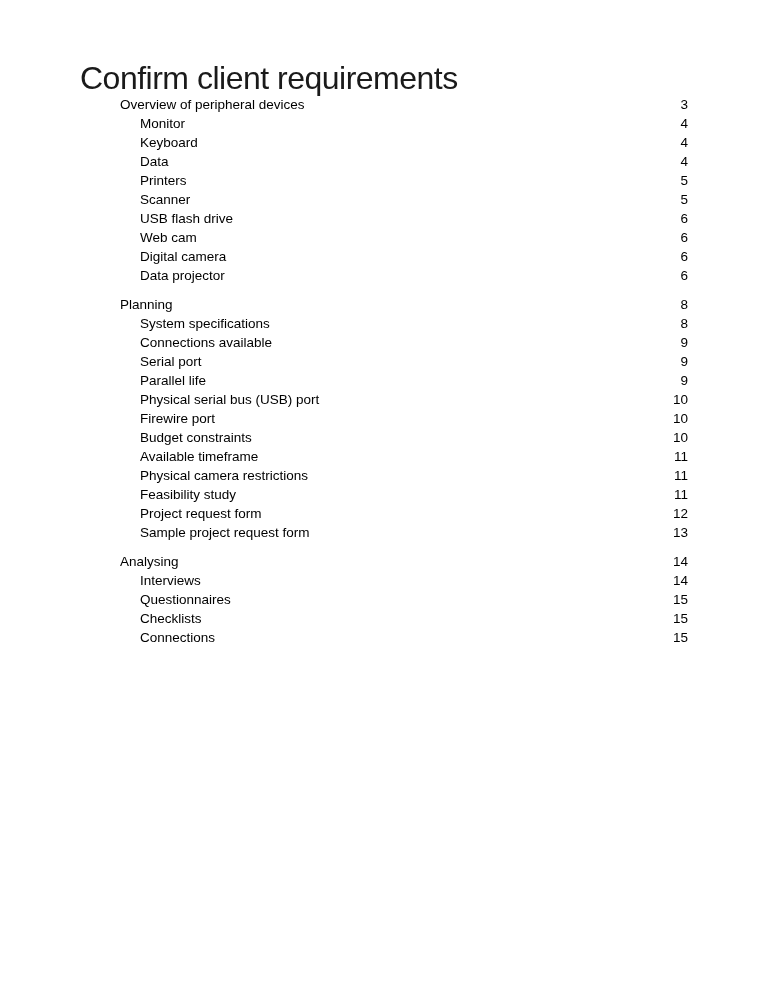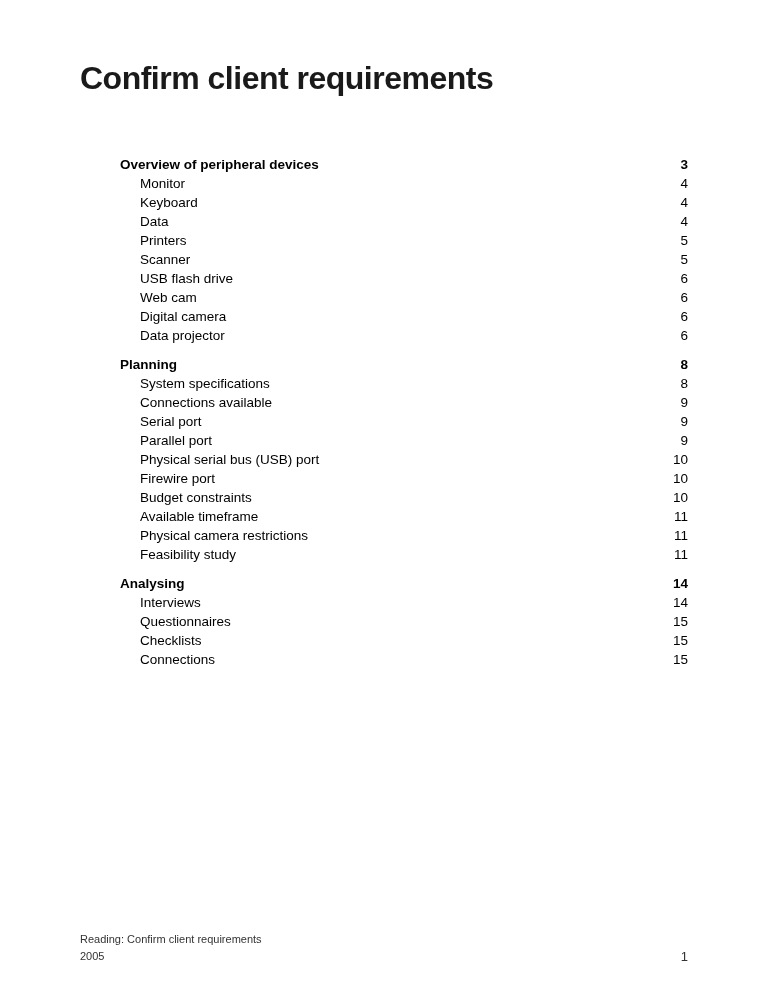--- a/index.html
+++ b/index.html
@@ -27,9 +27,8 @@
 
     .page-title {
       font-size: 32px;
-      font-weight: bold;
+      font-weight: normal;
       color: #1a1a1a;
-      margin-bottom: 60px;
       letter-spacing: -0.5px;
     }
 

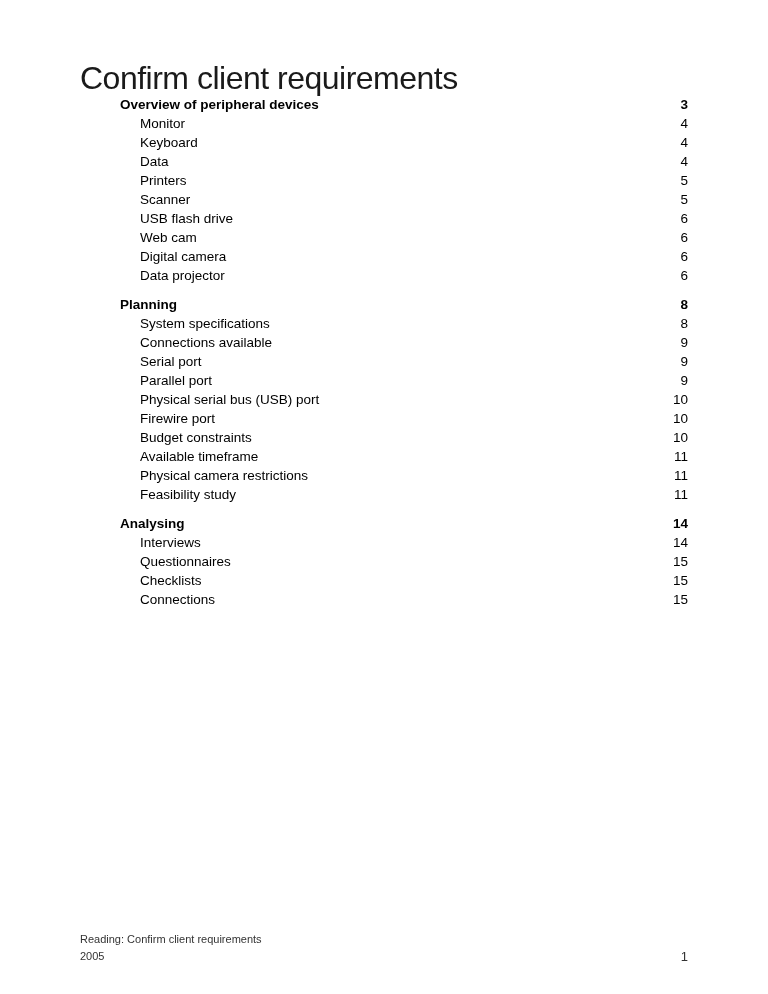--- a/index.html
+++ b/index.html
@@ -45,7 +45,7 @@
     }
 
     .toc-entry.section-header {
-      font-weight: bold;
+      font-weight: normal;
       margin-top: 14px;
       margin-bottom: 4px;
       align-items: flex-end;

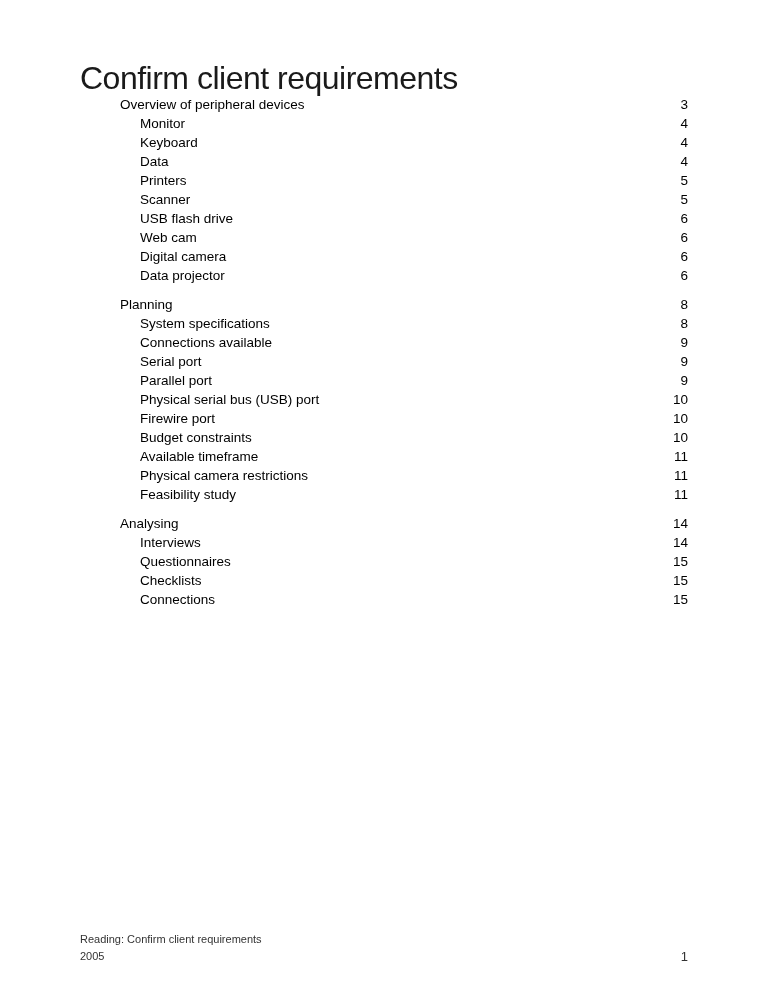--- a/index.html
+++ b/index.html
@@ -156,7 +156,7 @@
         <span class="toc-page">9</span>
       </div>
       <div class="toc-entry sub-item">
-        <span class="toc-label">Parallel port</span>
+        <span class="toc-label">Parallel life</span>
         <span class="toc-page">9</span>
       </div>
       <div class="toc-entry sub-item">

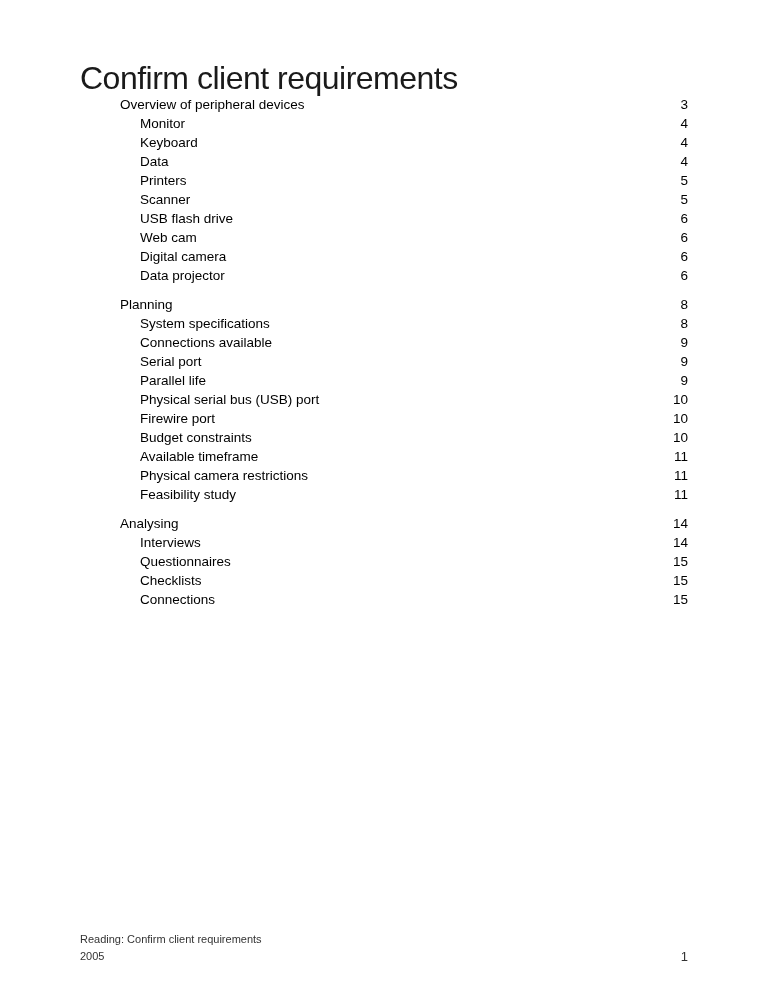--- a/index.html
+++ b/index.html
@@ -183,6 +183,10 @@
         <span class="toc-label">Feasibility study</span>
         <span class="toc-page">11</span>
       </div>
+      <div class="toc-entry sub-item">
+        <span class="toc-label">Project request form</span>
+        <span class="toc-page">12</span>
+      </div>
       <div class="toc-entry section-header">
         <span class="toc-label">Analysing</span>
         <span class="toc-page">14</span>

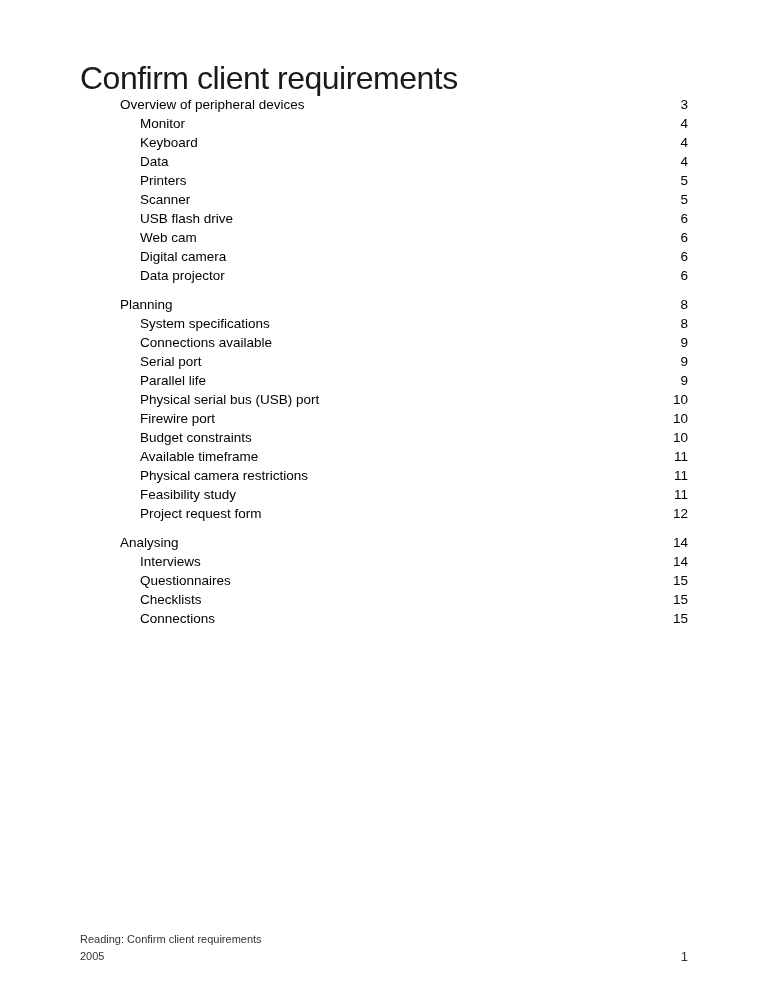--- a/index.html
+++ b/index.html
@@ -187,6 +187,10 @@
         <span class="toc-label">Project request form</span>
         <span class="toc-page">12</span>
       </div>
+      <div class="toc-entry sub-item">
+        <span class="toc-label">Sample project request form</span>
+        <span class="toc-page">13</span>
+      </div>
       <div class="toc-entry section-header">
         <span class="toc-label">Analysing</span>
         <span class="toc-page">14</span>

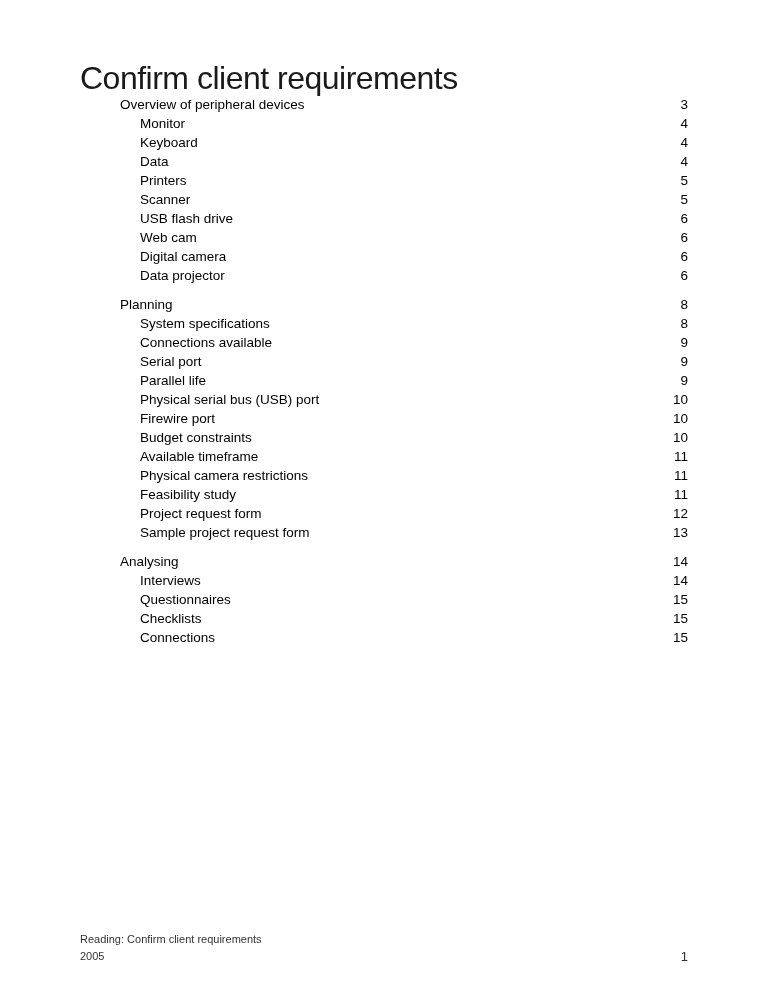--- a/index.html
+++ b/index.html
@@ -213,13 +213,6 @@
       </div>
     </div>
 
-  <div class="footer">
-    <div class="footer-left">
-      <div>Reading: Confirm client requirements</div>
-      <div>2005</div>
-    </div>
-    <div class="footer-right">1</div>
-  </div>
 
 </div>
 

